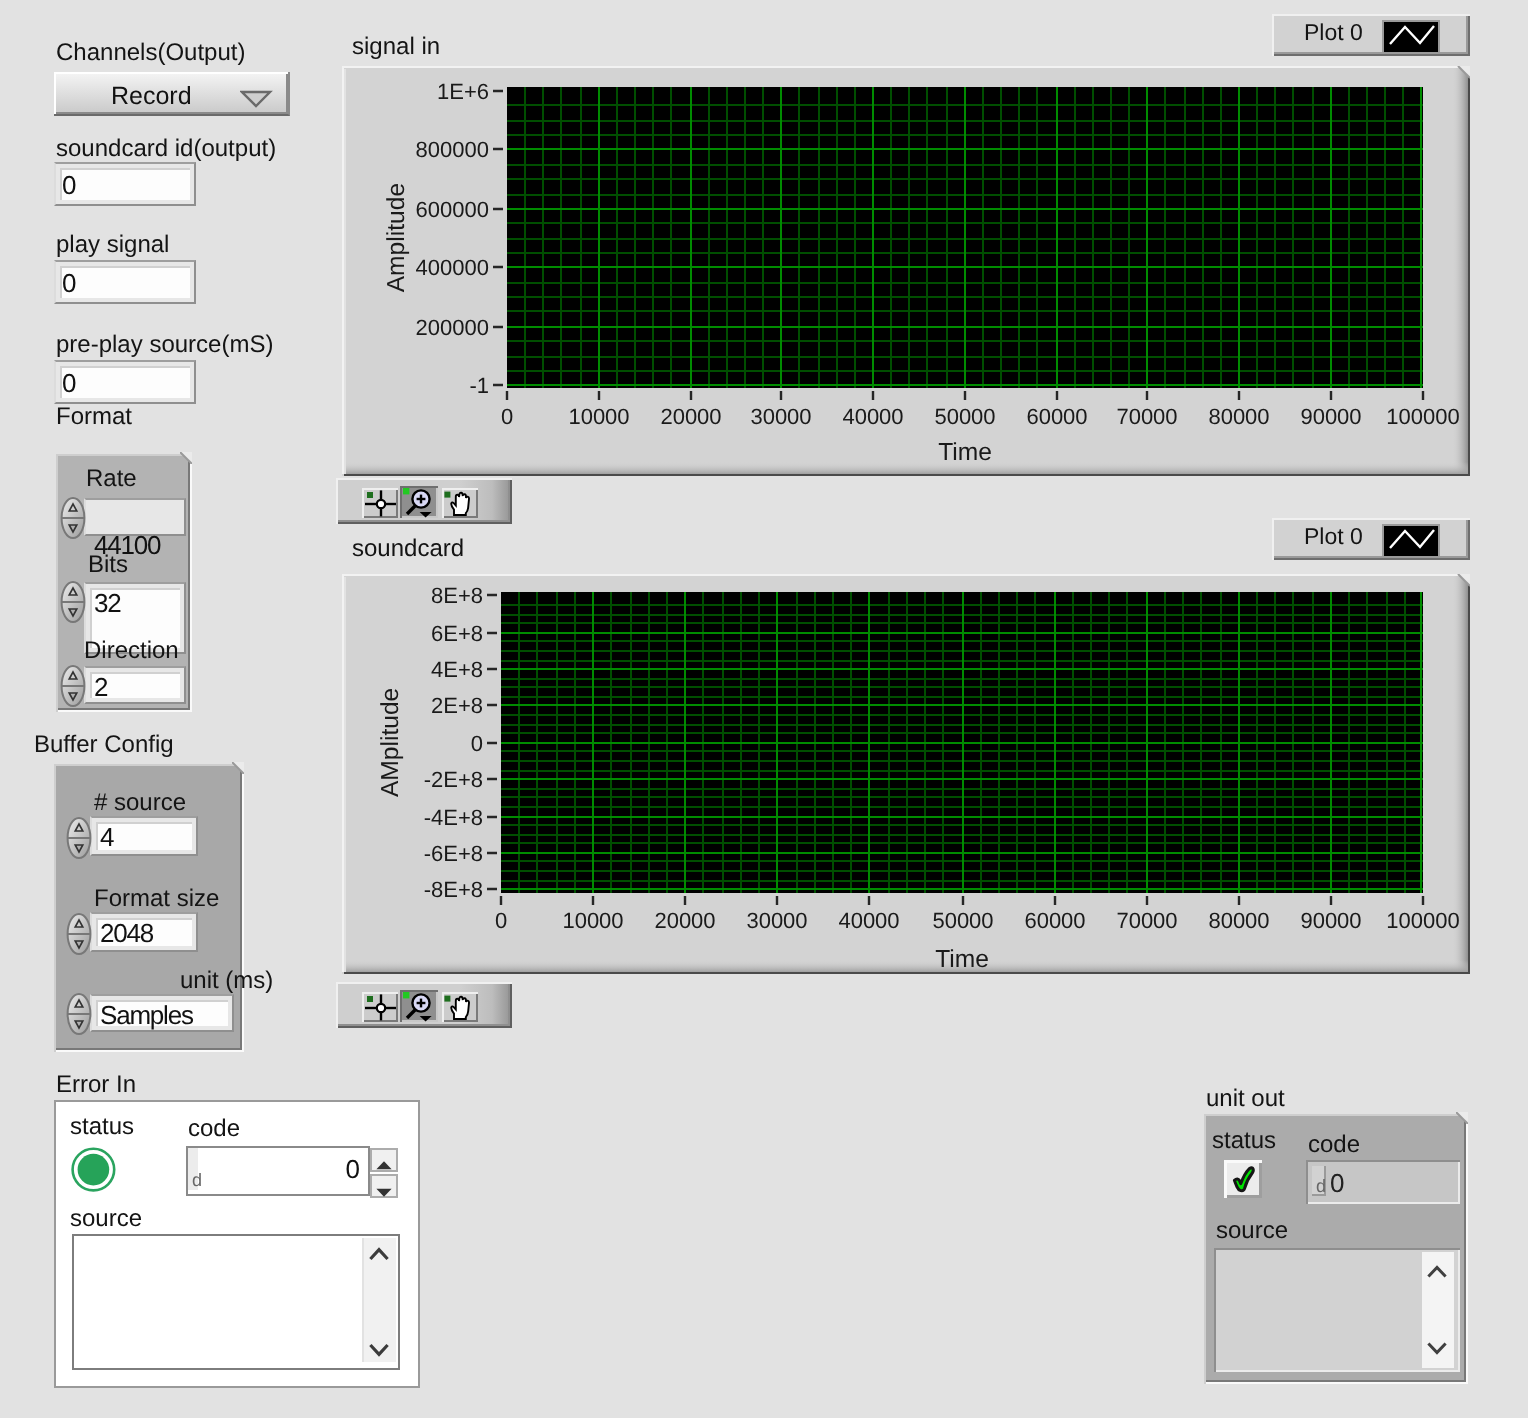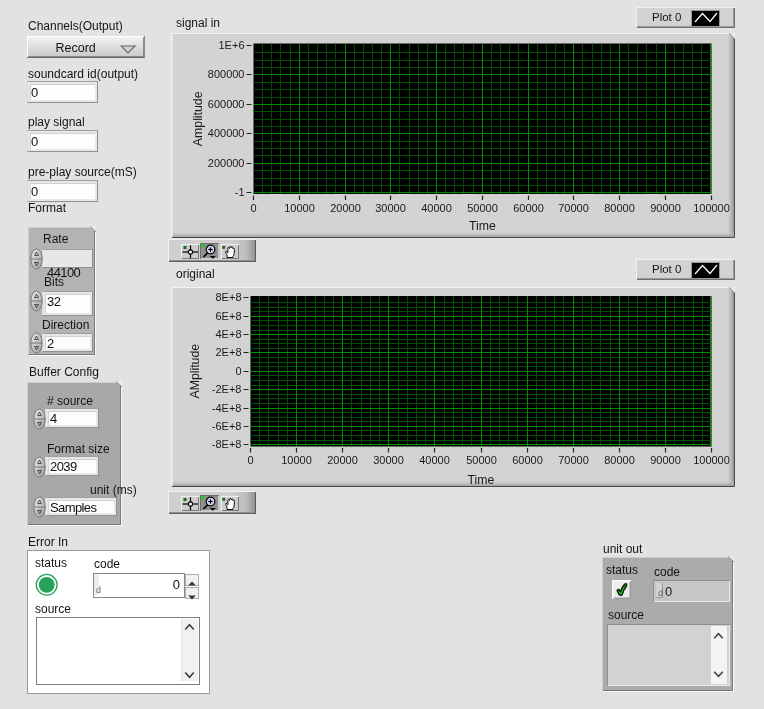--- a/index.html
+++ b/index.html
@@ -314,7 +314,7 @@
       </svg>
   </div>
 </div>
-<div class="lbl" style="left:176px;top:268px;">original</div>
+<div class="lbl" style="left:176px;top:268px;">soundcard</div>
 <svg class="abs" style="left:171px;top:287px;" width="564" height="200" viewBox="0 0 564 200">
     <defs>
       <linearGradient id="gr171" x1="0" y1="0" x2="1" y2="0">

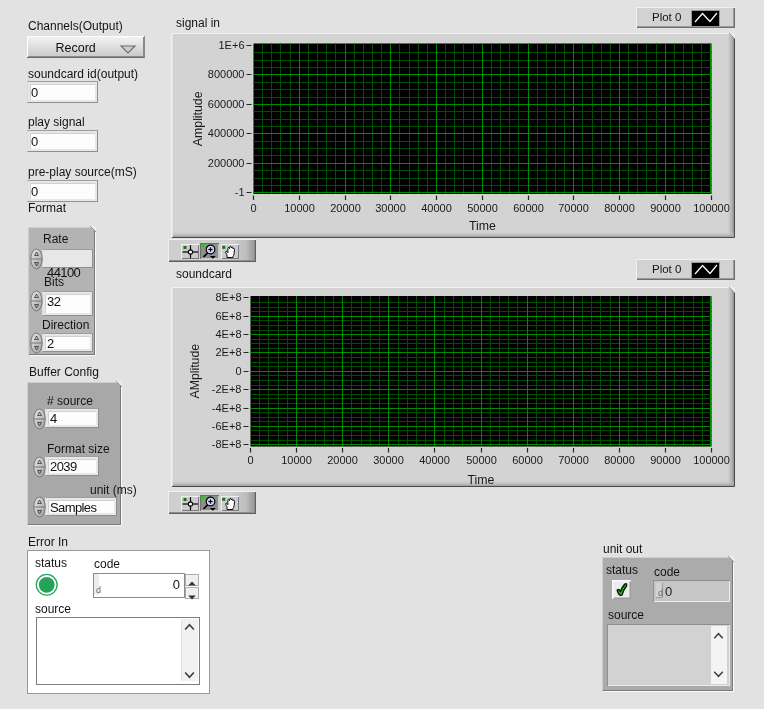--- a/index.html
+++ b/index.html
@@ -58,7 +58,7 @@
     </div>
   </div>
 <div class="lbl" style="left:44px;top:276px;">Bits</div>
-<div class="nf" style="left:42px;top:291px;width:51px;height:25px;">
+<div class="nf" style="left:42px;top:291px;width:51px;height:36px;">
     <div class="inner" style="left:2px;top:2px;right:2px;bottom:2px;">
       <span style="top:0.5px;left:2px;">32</span>
     </div>

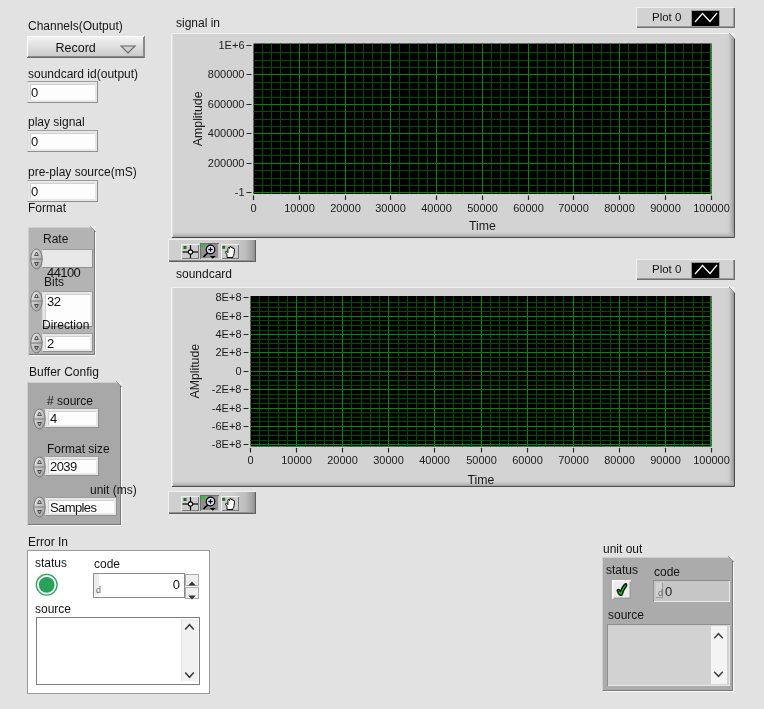--- a/index.html
+++ b/index.html
@@ -70,7 +70,7 @@
     </div>
   </div>
 
-<div class="lbl" style="left:29px;top:366px;">Buffer Config</div>
+<div class="lbl" style="left:17px;top:366px;">Buffer Config</div>
 <div class="abs raised" style="left:26px;top:381px;width:96px;height:145px;background:#a8a8a8;"></div>
 <svg class="abs" style="left:116px;top:381px;" width="6" height="6" viewBox="0 0 6 6">
     <polygon points="0,0 6,0 6,6" fill="#ebebeb"></polygon>

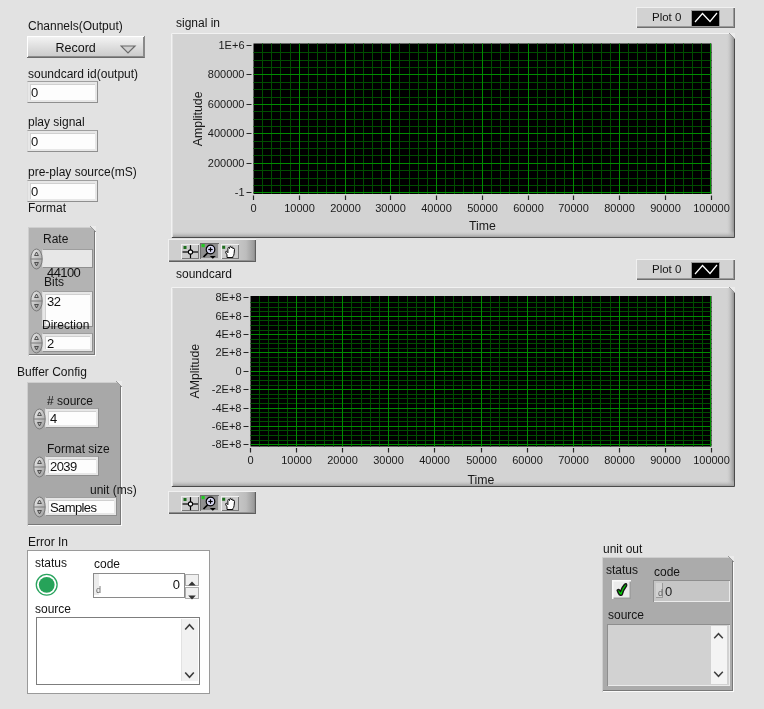--- a/index.html
+++ b/index.html
@@ -85,7 +85,7 @@
 <div class="lbl" style="left:47px;top:443px;">Format size</div>
 <div class="nf" style="left:45px;top:456px;width:54px;height:20px;">
     <div class="inner" style="left:2px;top:2px;right:2px;bottom:2px;">
-      <span style="top:0.5px;left:2px;">2039</span>
+      <span style="top:0.5px;left:2px;">2048</span>
     </div>
   </div>
 <div class="lbl" style="left:47px;top:484px;padding-left:43px;">unit (ms)</div>

